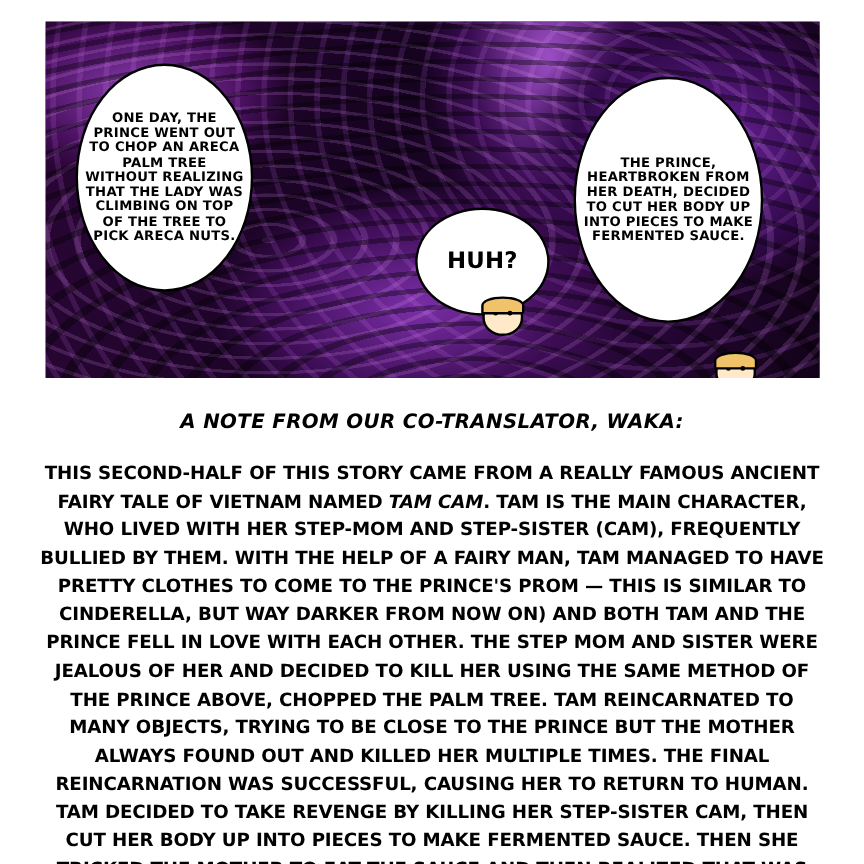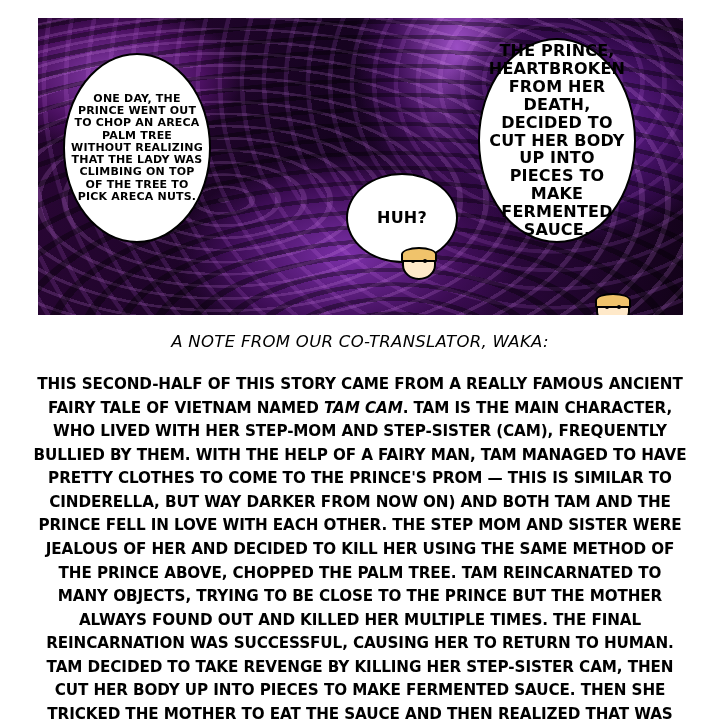--- a/index.html
+++ b/index.html
@@ -90,7 +90,7 @@
   .bubble-1 { left: 25px;  top: 35px;  width: 148px; height: 190px; font-size: 11px; }
   .bubble-2 { left: 163px; top: 60px;  width: 123px; height: 165px; font-size: 11px; }
   .bubble-3 { left: 308px; top: 155px; width: 112px; height: 90px;  font-size: 16px; }
-  .bubble-4 { left: 440px; top: 20px;  width: 158px; height: 205px; font-size: 16px; justify-content: flex-end; }
+  .bubble-4 { left: 440px; top: 46px;  width: 158px; height: 205px; font-size: 11px; justify-content: flex-end; }
   .bubble-5 { left: 500px; top: 208px; width: 112px; height: 90px;  font-size: 11px; }
 
   

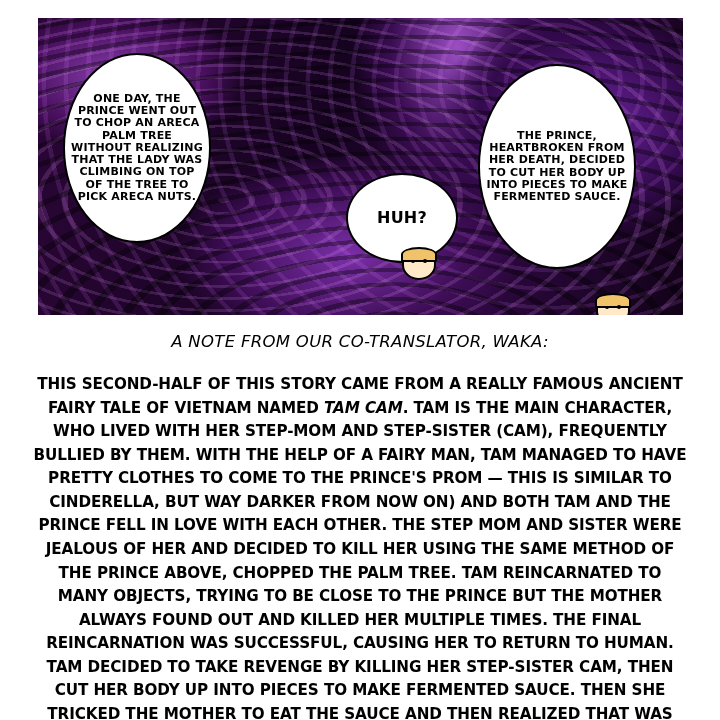--- a/index.html
+++ b/index.html
@@ -89,7 +89,7 @@
 
   .bubble-1 { left: 25px;  top: 35px;  width: 148px; height: 190px; font-size: 11px; }
   .bubble-2 { left: 163px; top: 60px;  width: 123px; height: 165px; font-size: 11px; }
-  .bubble-3 { left: 308px; top: 155px; width: 112px; height: 90px;  font-size: 16px; }
+  .bubble-3 { left: 308px; top: 155px; width: 112px; height: 90px;  font-size: 19px; }
   .bubble-4 { left: 440px; top: 46px;  width: 158px; height: 205px; font-size: 11px; justify-content: flex-end; }
   .bubble-5 { left: 500px; top: 208px; width: 112px; height: 90px;  font-size: 11px; }
 

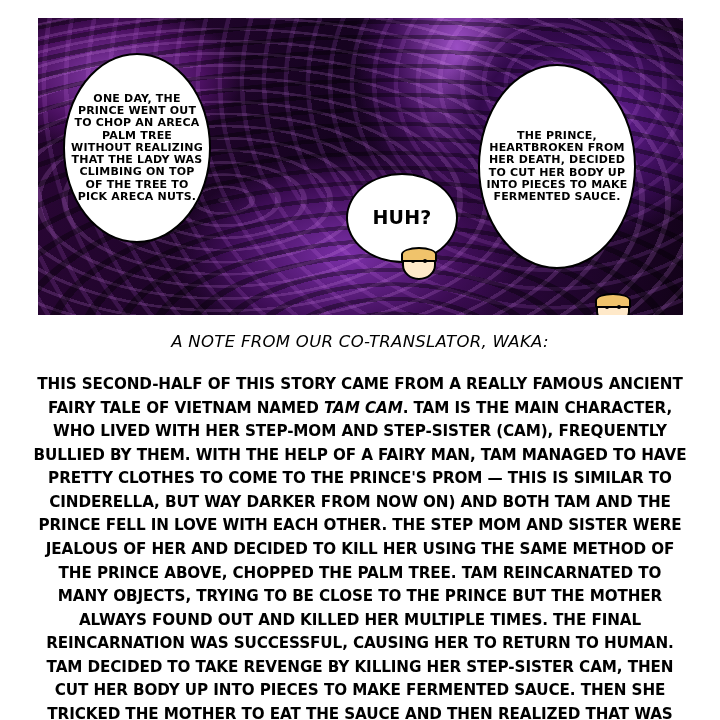--- a/index.html
+++ b/index.html
@@ -137,12 +137,12 @@
   }
   .note-title {
     font-family: "DejaVu Sans", sans-serif;
-    font-weight: 400;
+    font-weight: 700;
     font-style: italic;
     font-size: 16.5px;
     letter-spacing: 0.3px;
     text-transform: uppercase;
-    margin: 2px 0 22px 0;
+    margin: 12px 0 22px 0;
   }
   .note-body {
     font-family: "DejaVu Sans", sans-serif;

